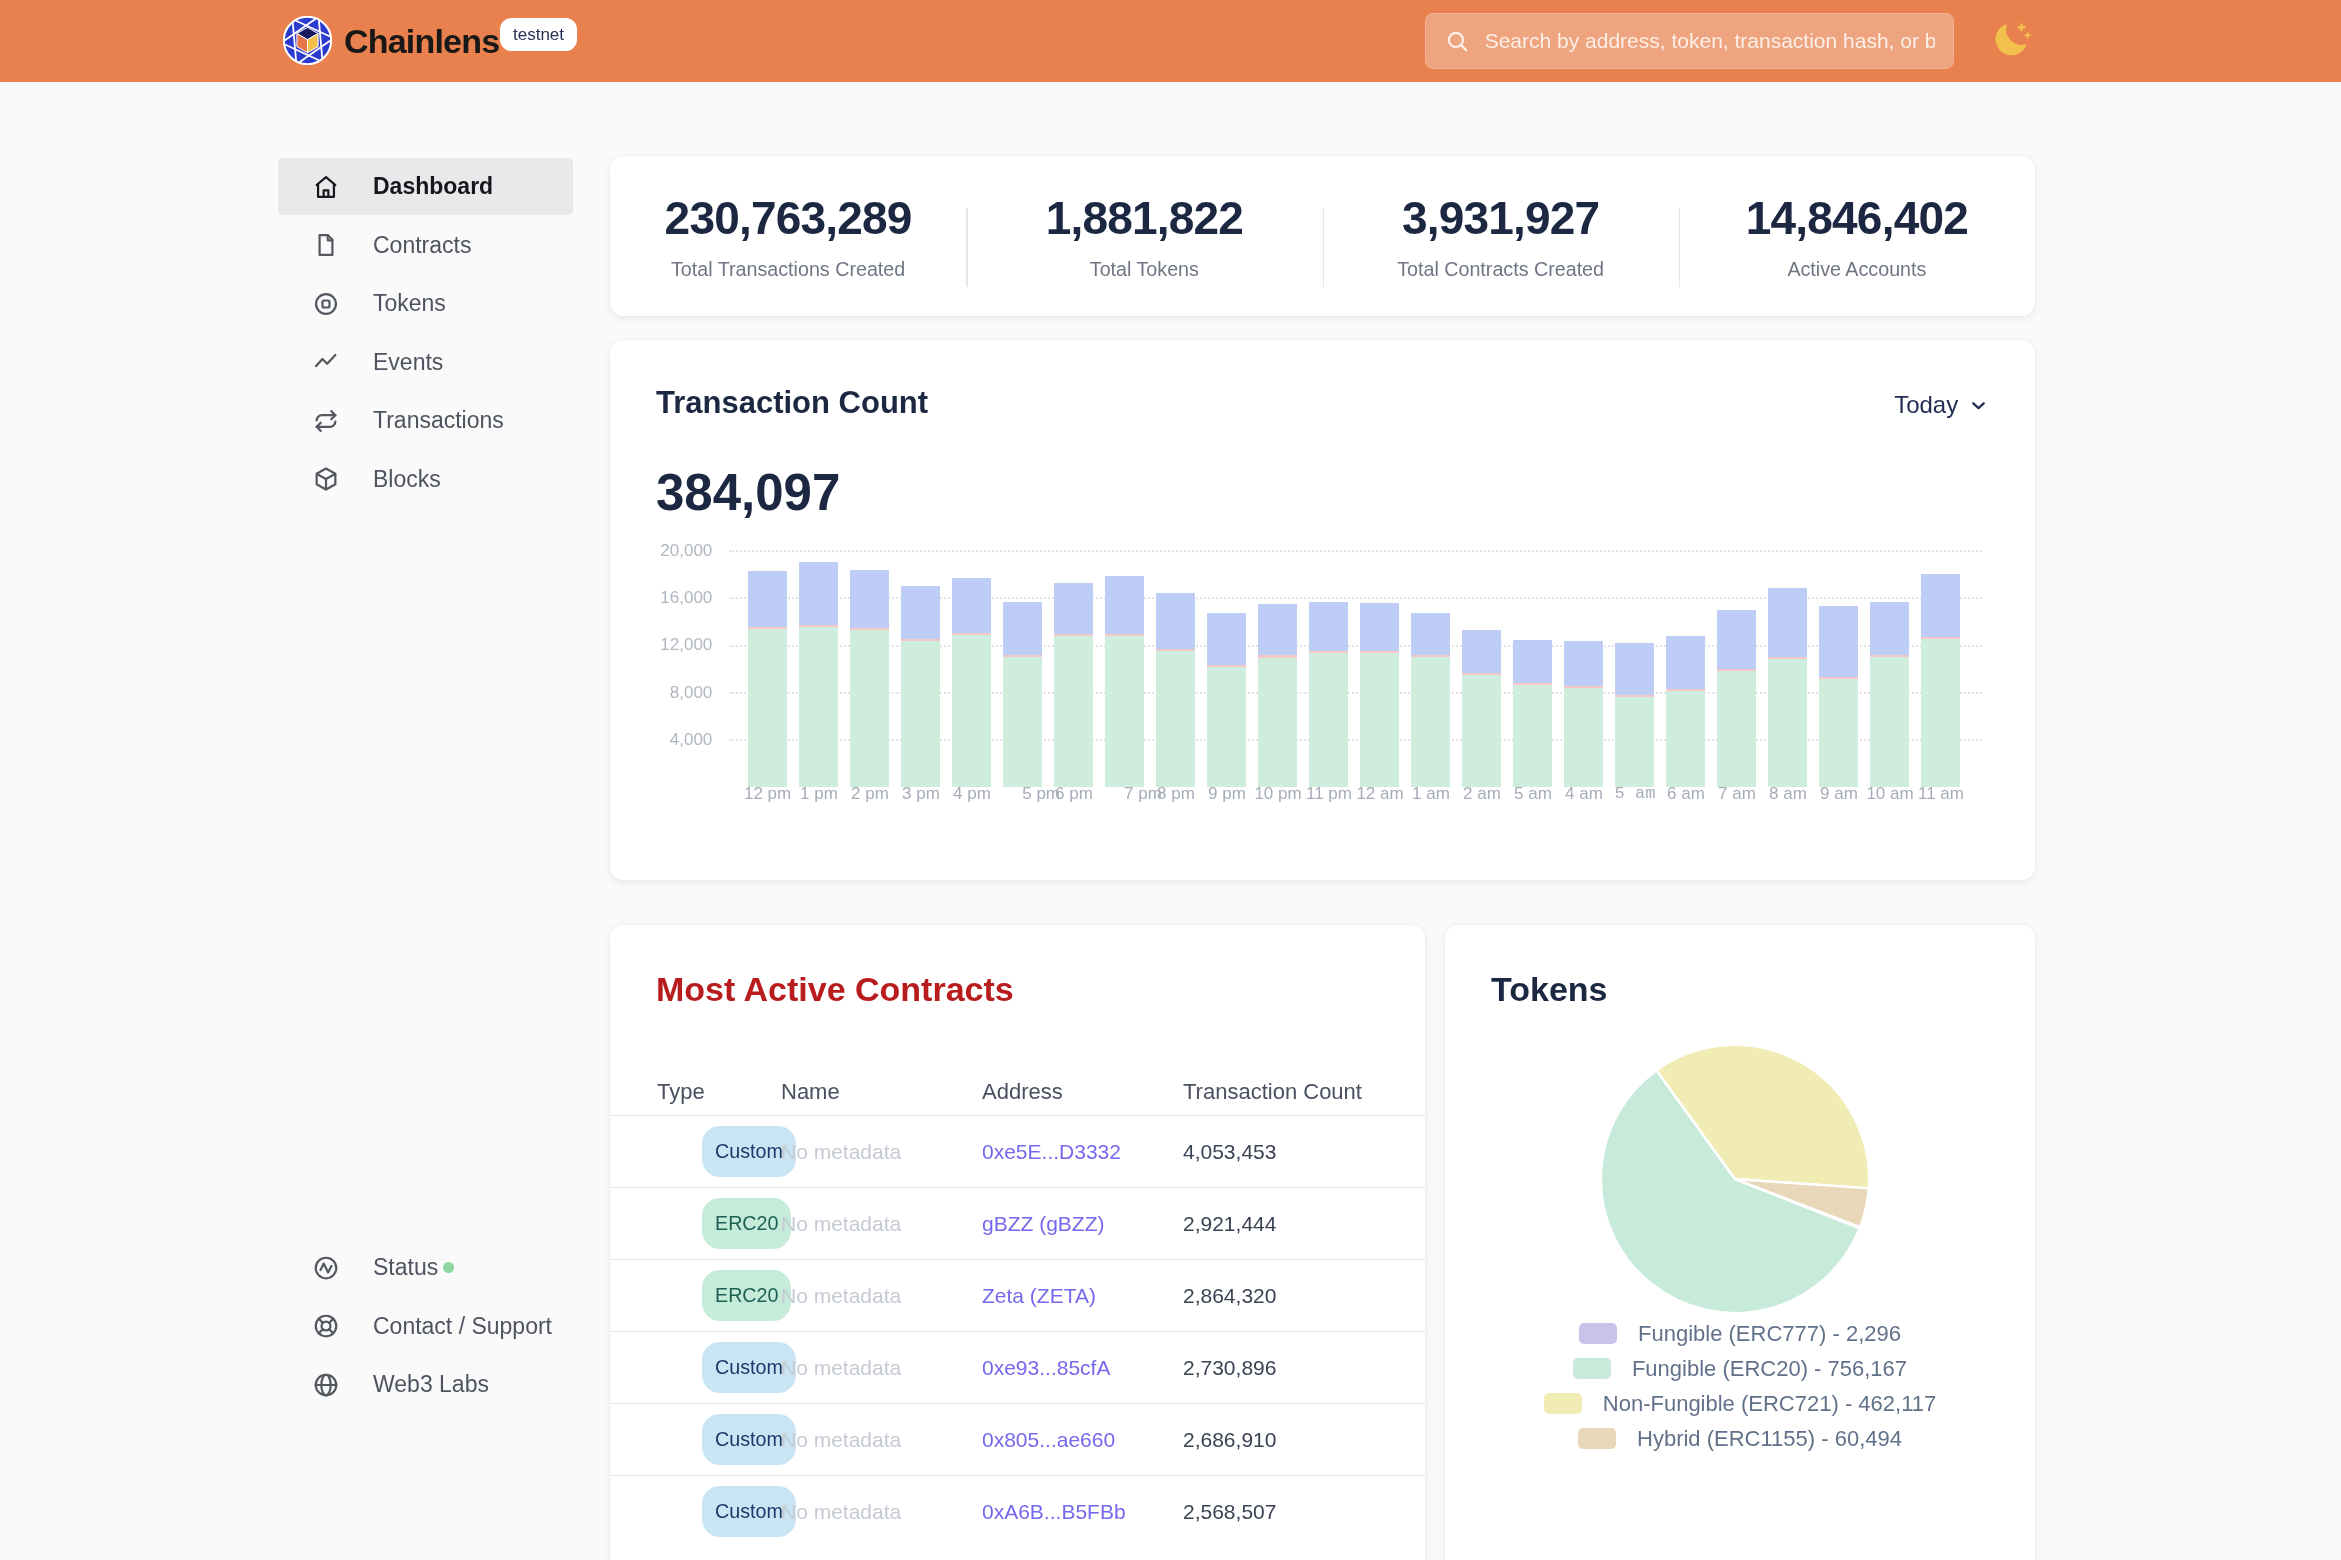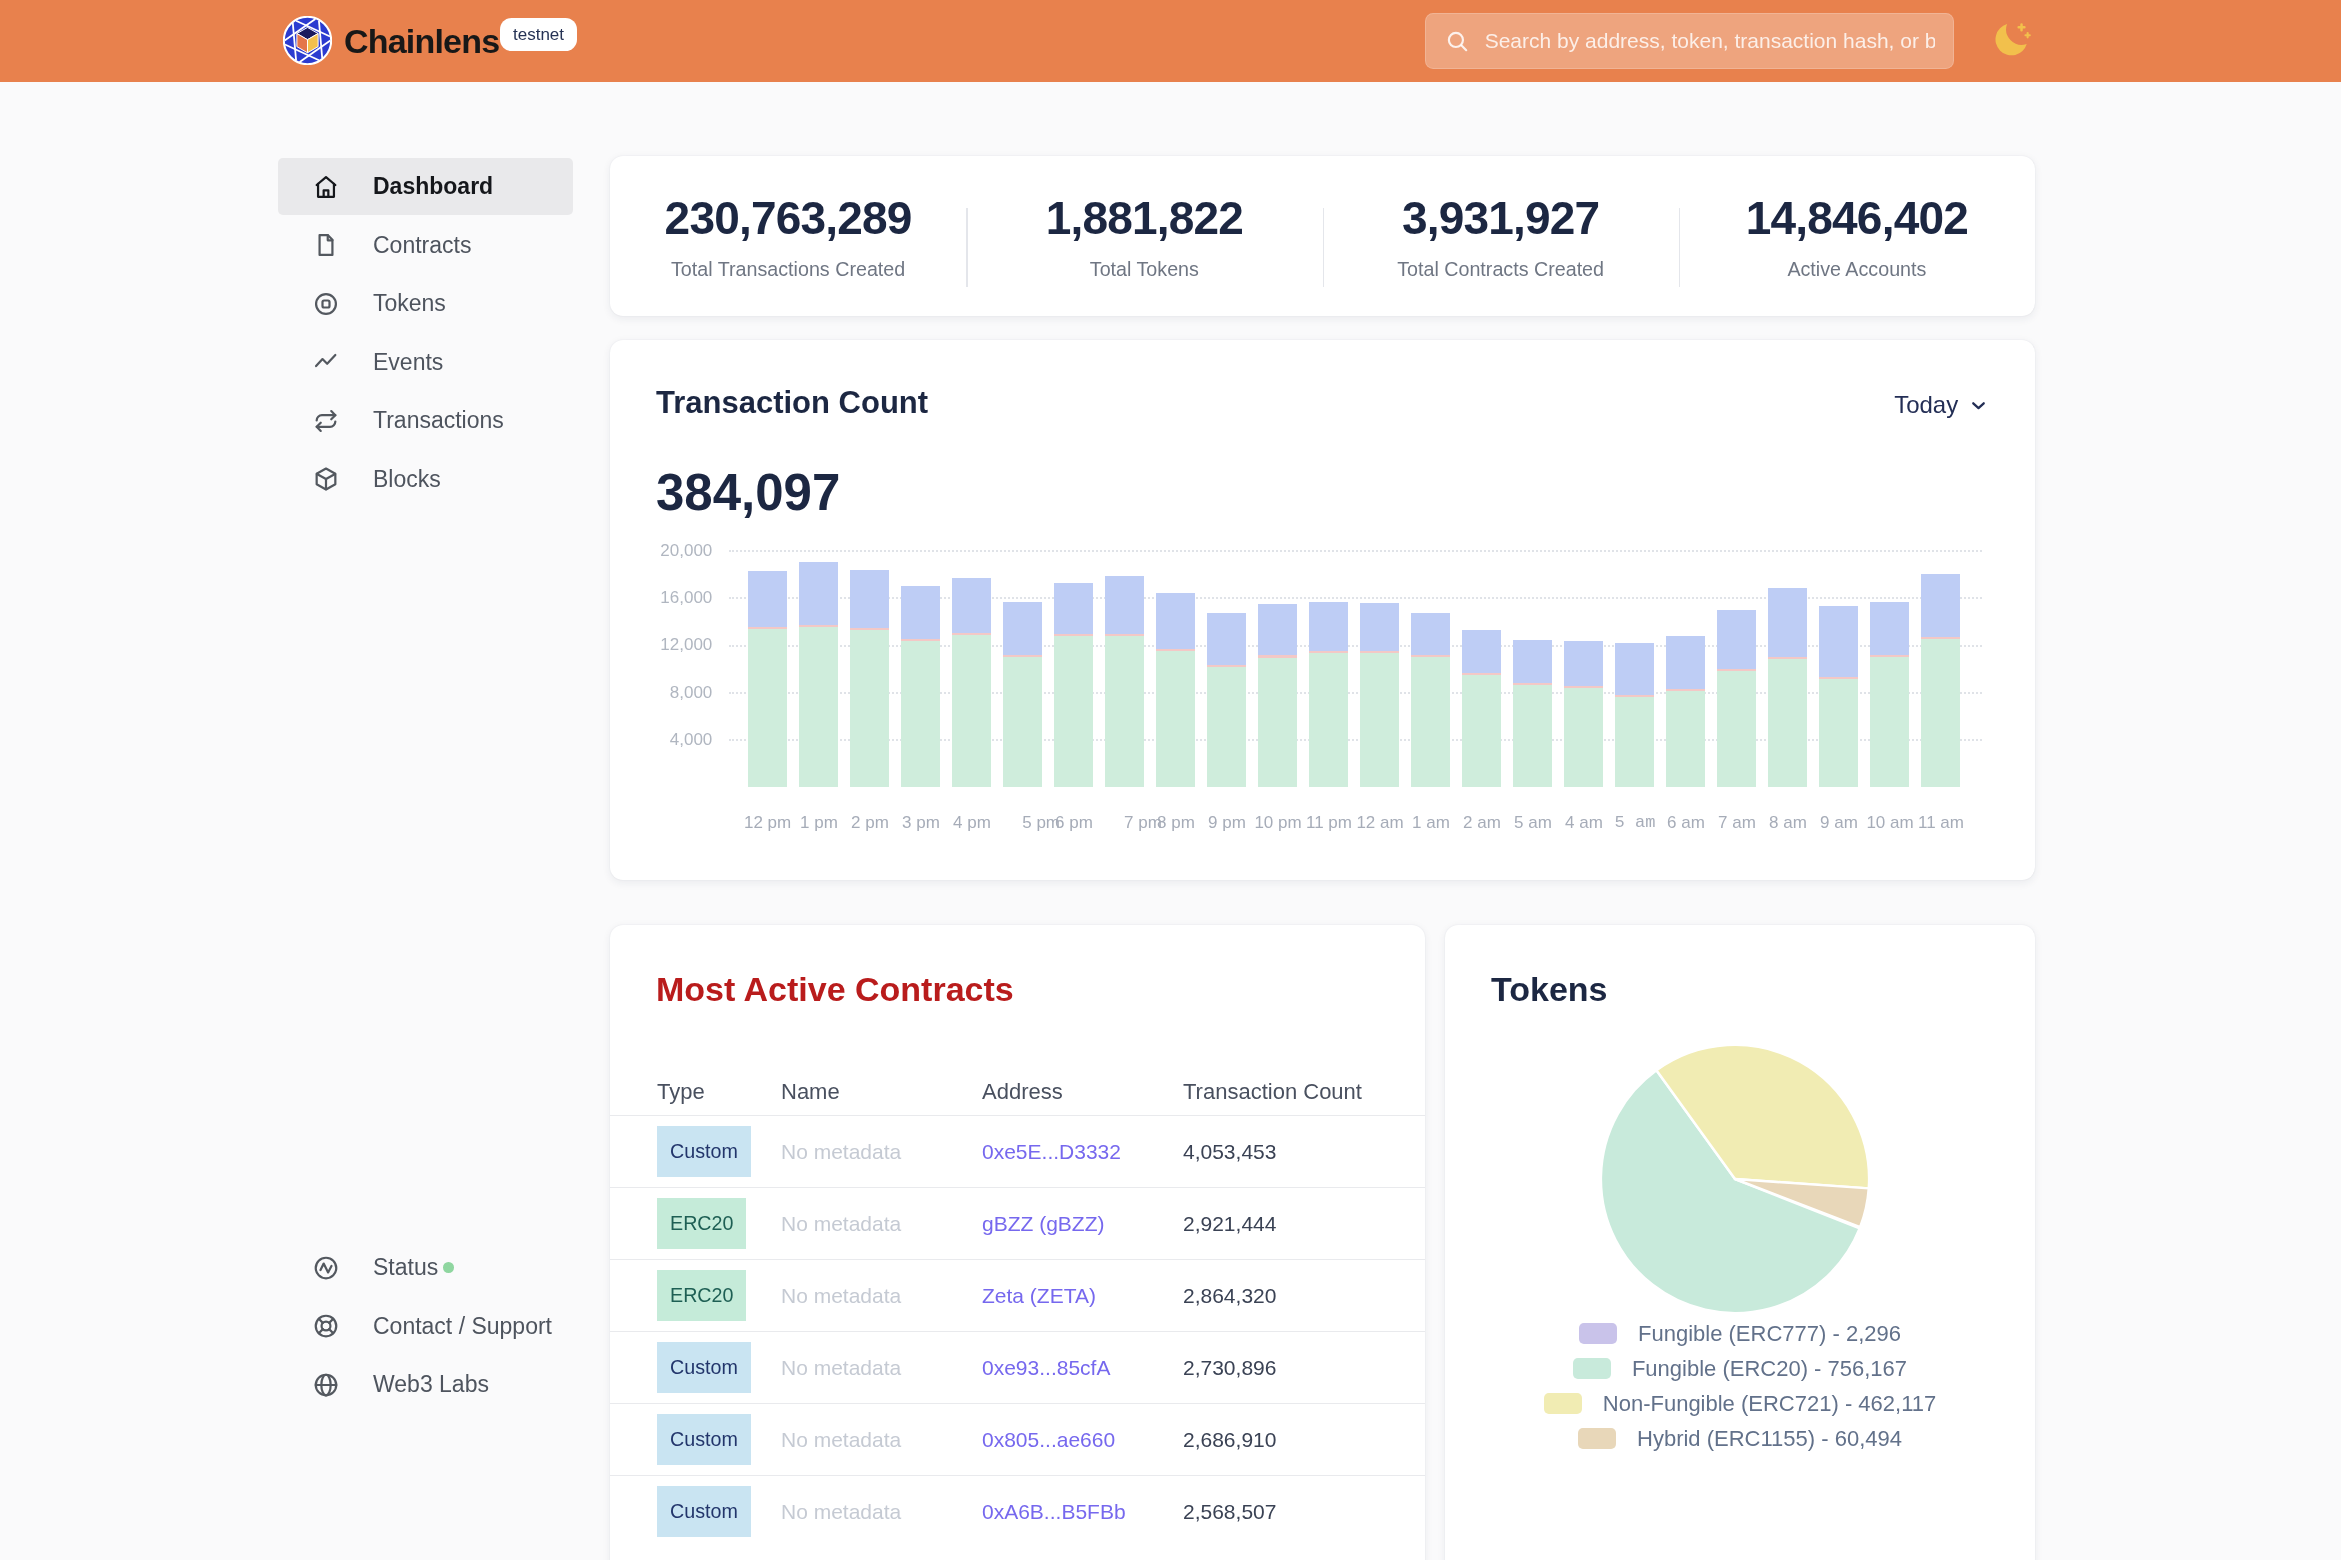--- a/index.html
+++ b/index.html
@@ -61,7 +61,7 @@
   .bar { position:absolute; bottom:0; width:39px; display:flex; flex-direction:column;
            justify-content:flex-end; }
   .bar .seg { width:100%; }
-  #x-labels { position:absolute; left:119px; top:473px; width:1253px; height:24.6px; }
+  #x-labels { position:absolute; left:119px; top:444px; width:1253px; height:24.6px; }
   .xtick { position:absolute; width:74px; text-align:center; font-size:17px; color:#A6ACB8; }
   
   #contracts-card { left:610px; top:925px; width:815px; height:737px; }

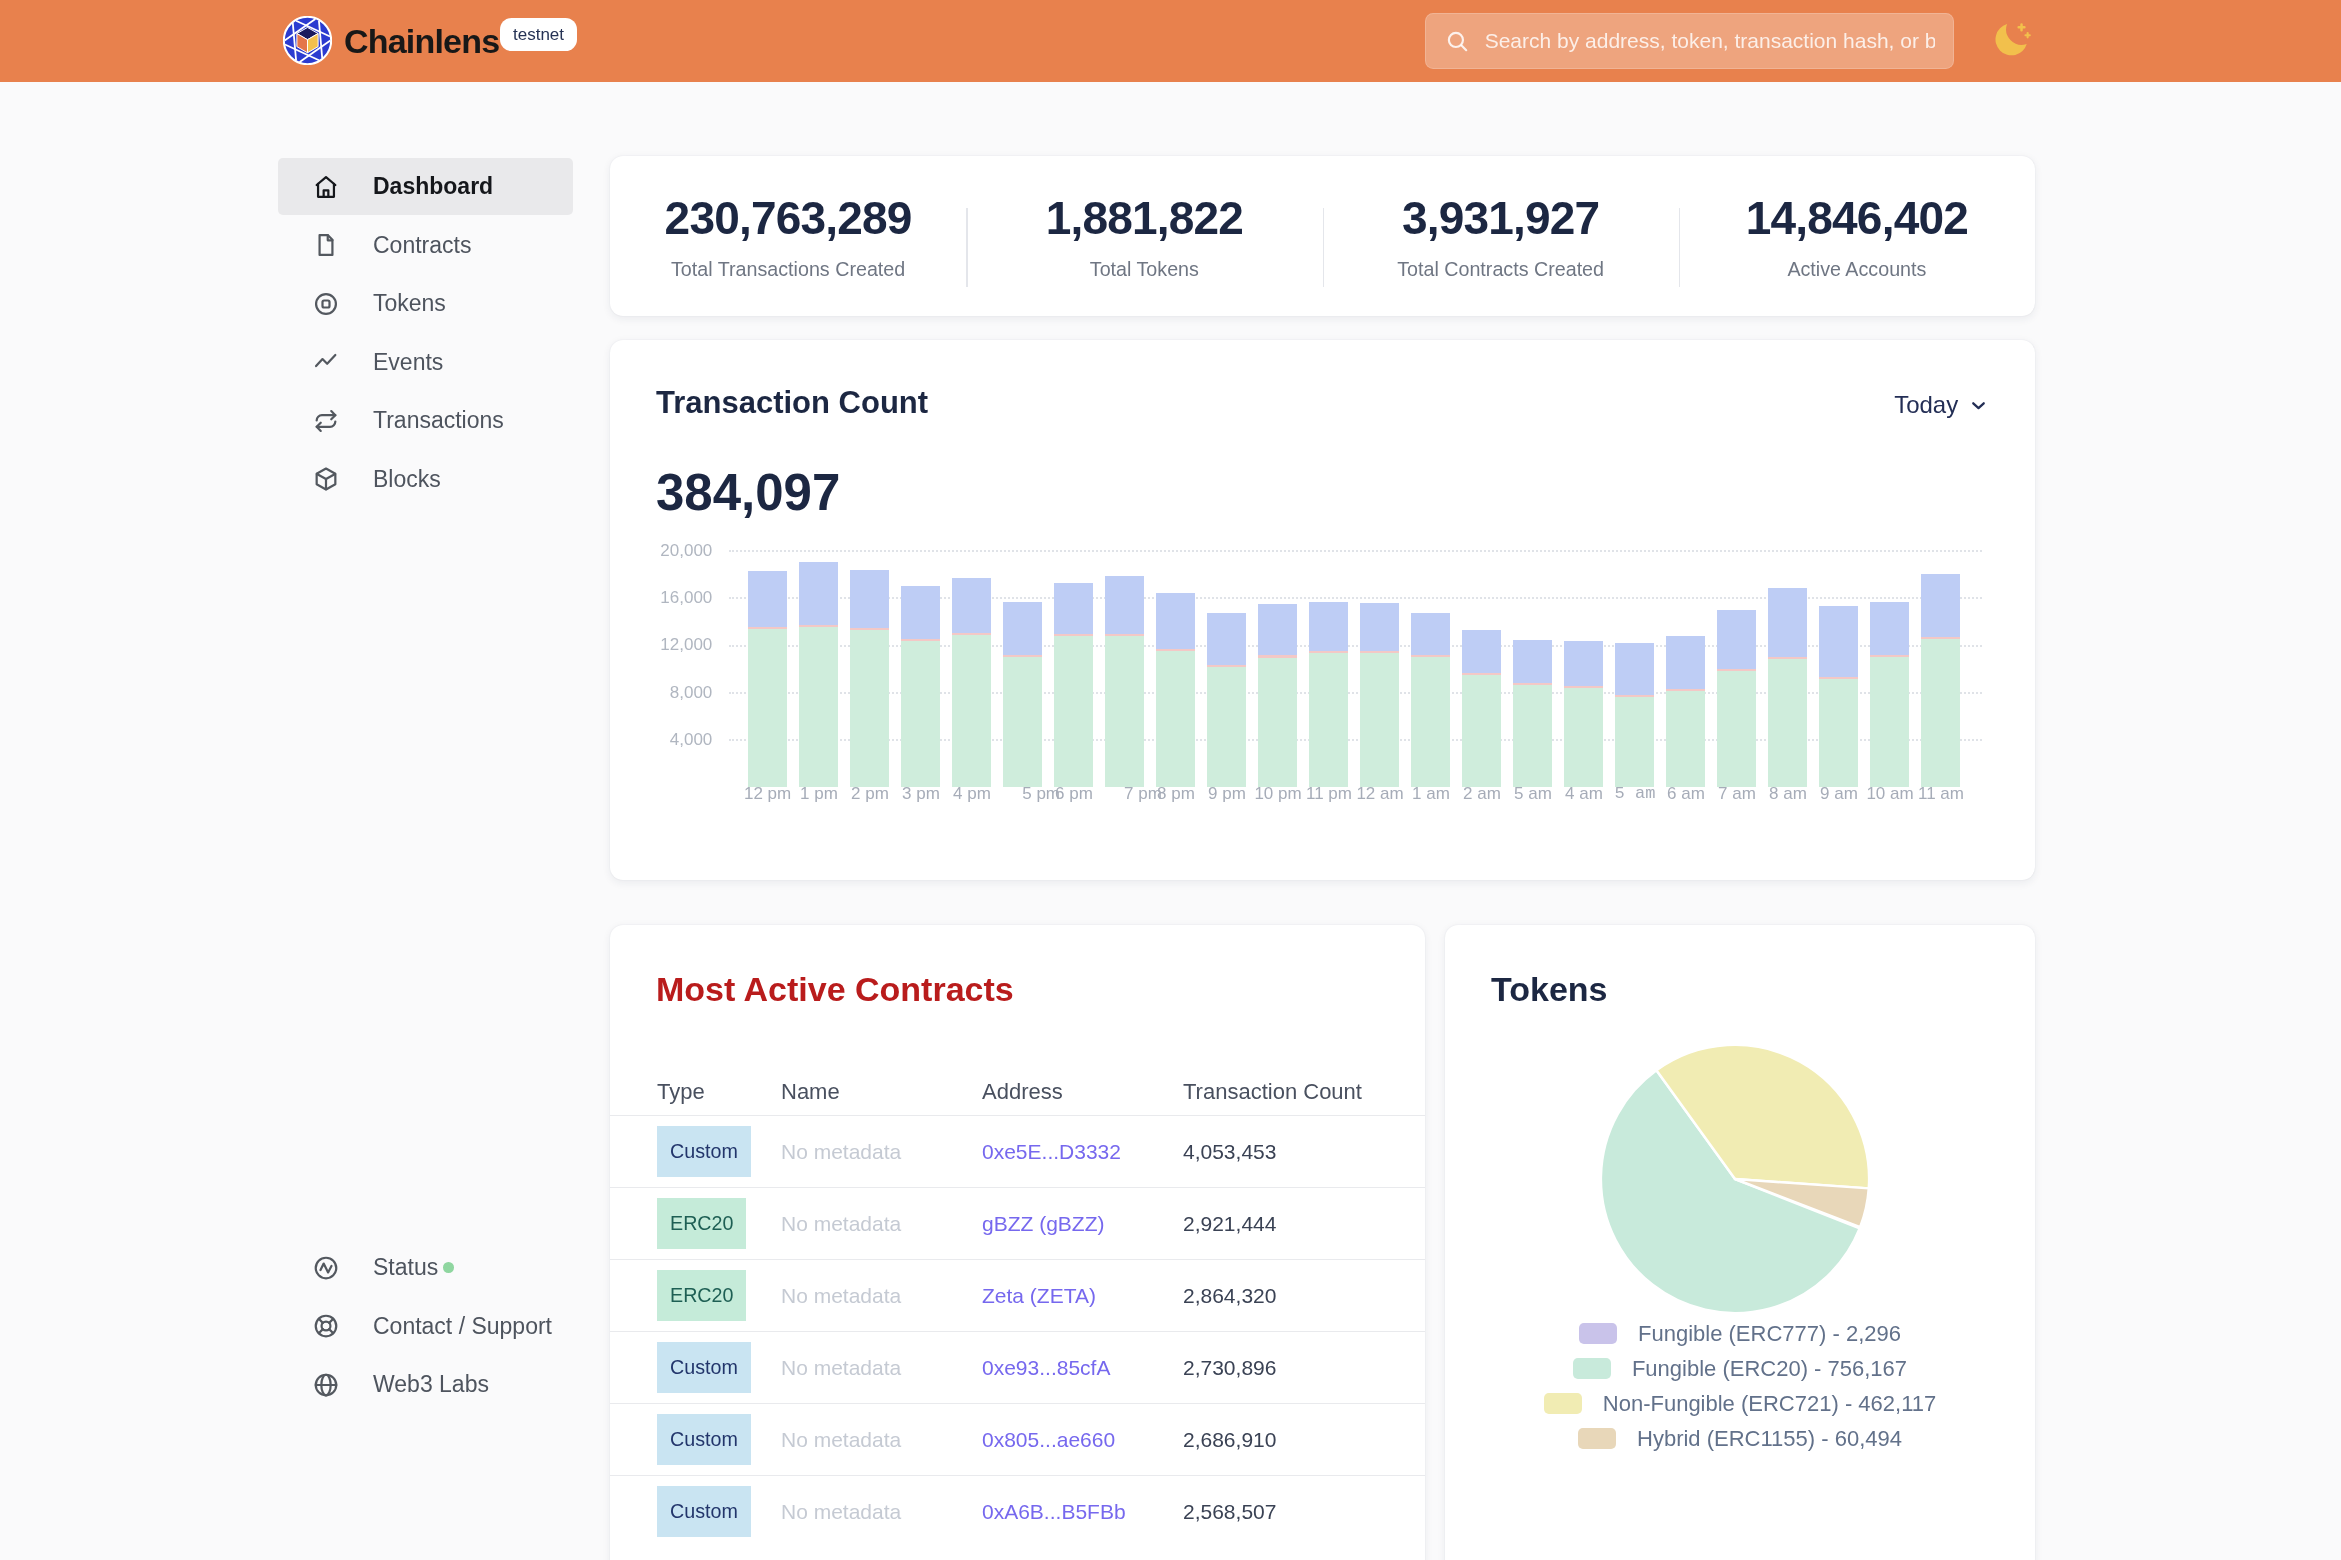--- a/index.html
+++ b/index.html
@@ -71,7 +71,7 @@
            padding-left:47px; padding-right:33px; }
   .trow.head { height:47px; font-size:22px; color:#49505F; }
   .trow.body { height:72px; border-top:1.6px solid #E9EAED; font-size:21px; }
-  .badge { display:inline-block; padding:14px 13px; border-radius:0; font-size:19.7px; font-weight:500; }
+  .badge { display:inline-block; padding:14px 13px; border-radius:18px; font-size:19.7px; font-weight:500;margin-left:45px; }
   .cell-name { color:#C5CAD3; }
   .cell-addr { color:#7668EE; cursor:pointer; }
   .cell-count { color:#3A4254; }

